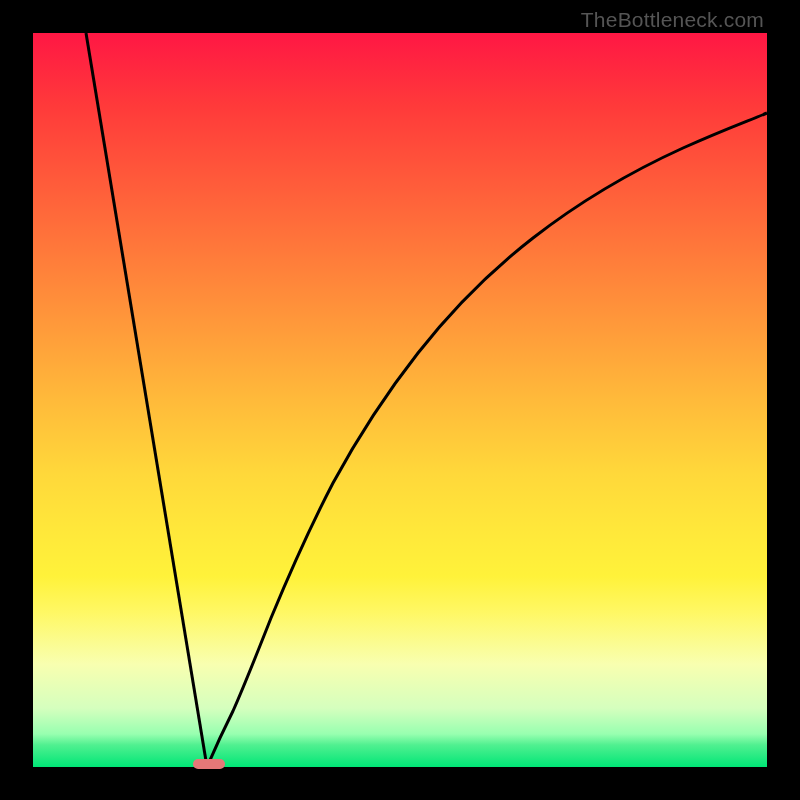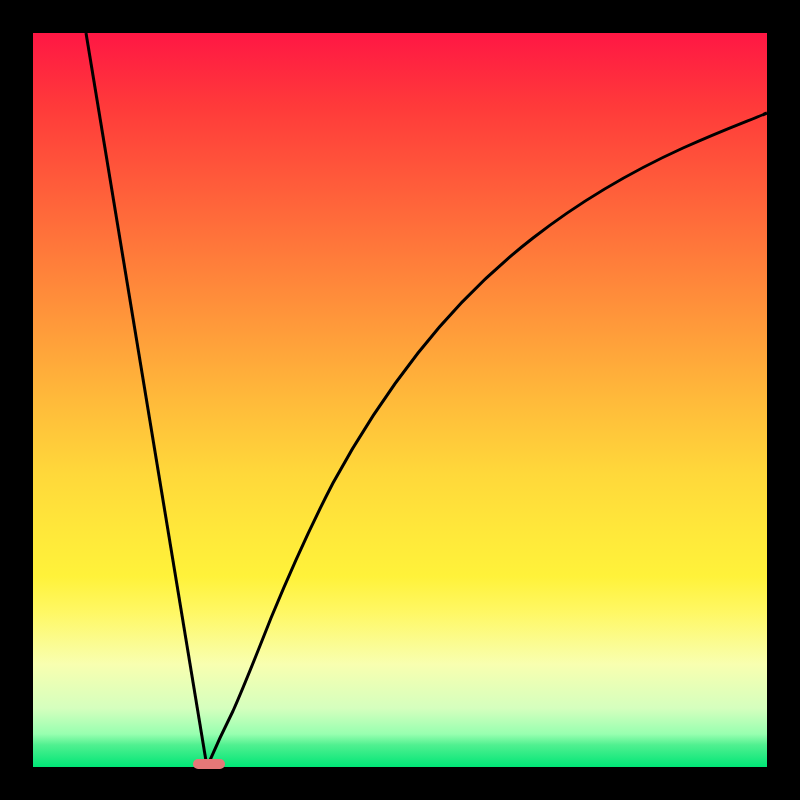--- a/index.html
+++ b/index.html
@@ -82,6 +82,7 @@
 
   <div class="marker" style="left: 193px; top: 759px; width: 32px; height: 10px;"></div>
 
+  <div class="watermark">TheBottleneck.com</div>
 </div>
 
 </body></html>

